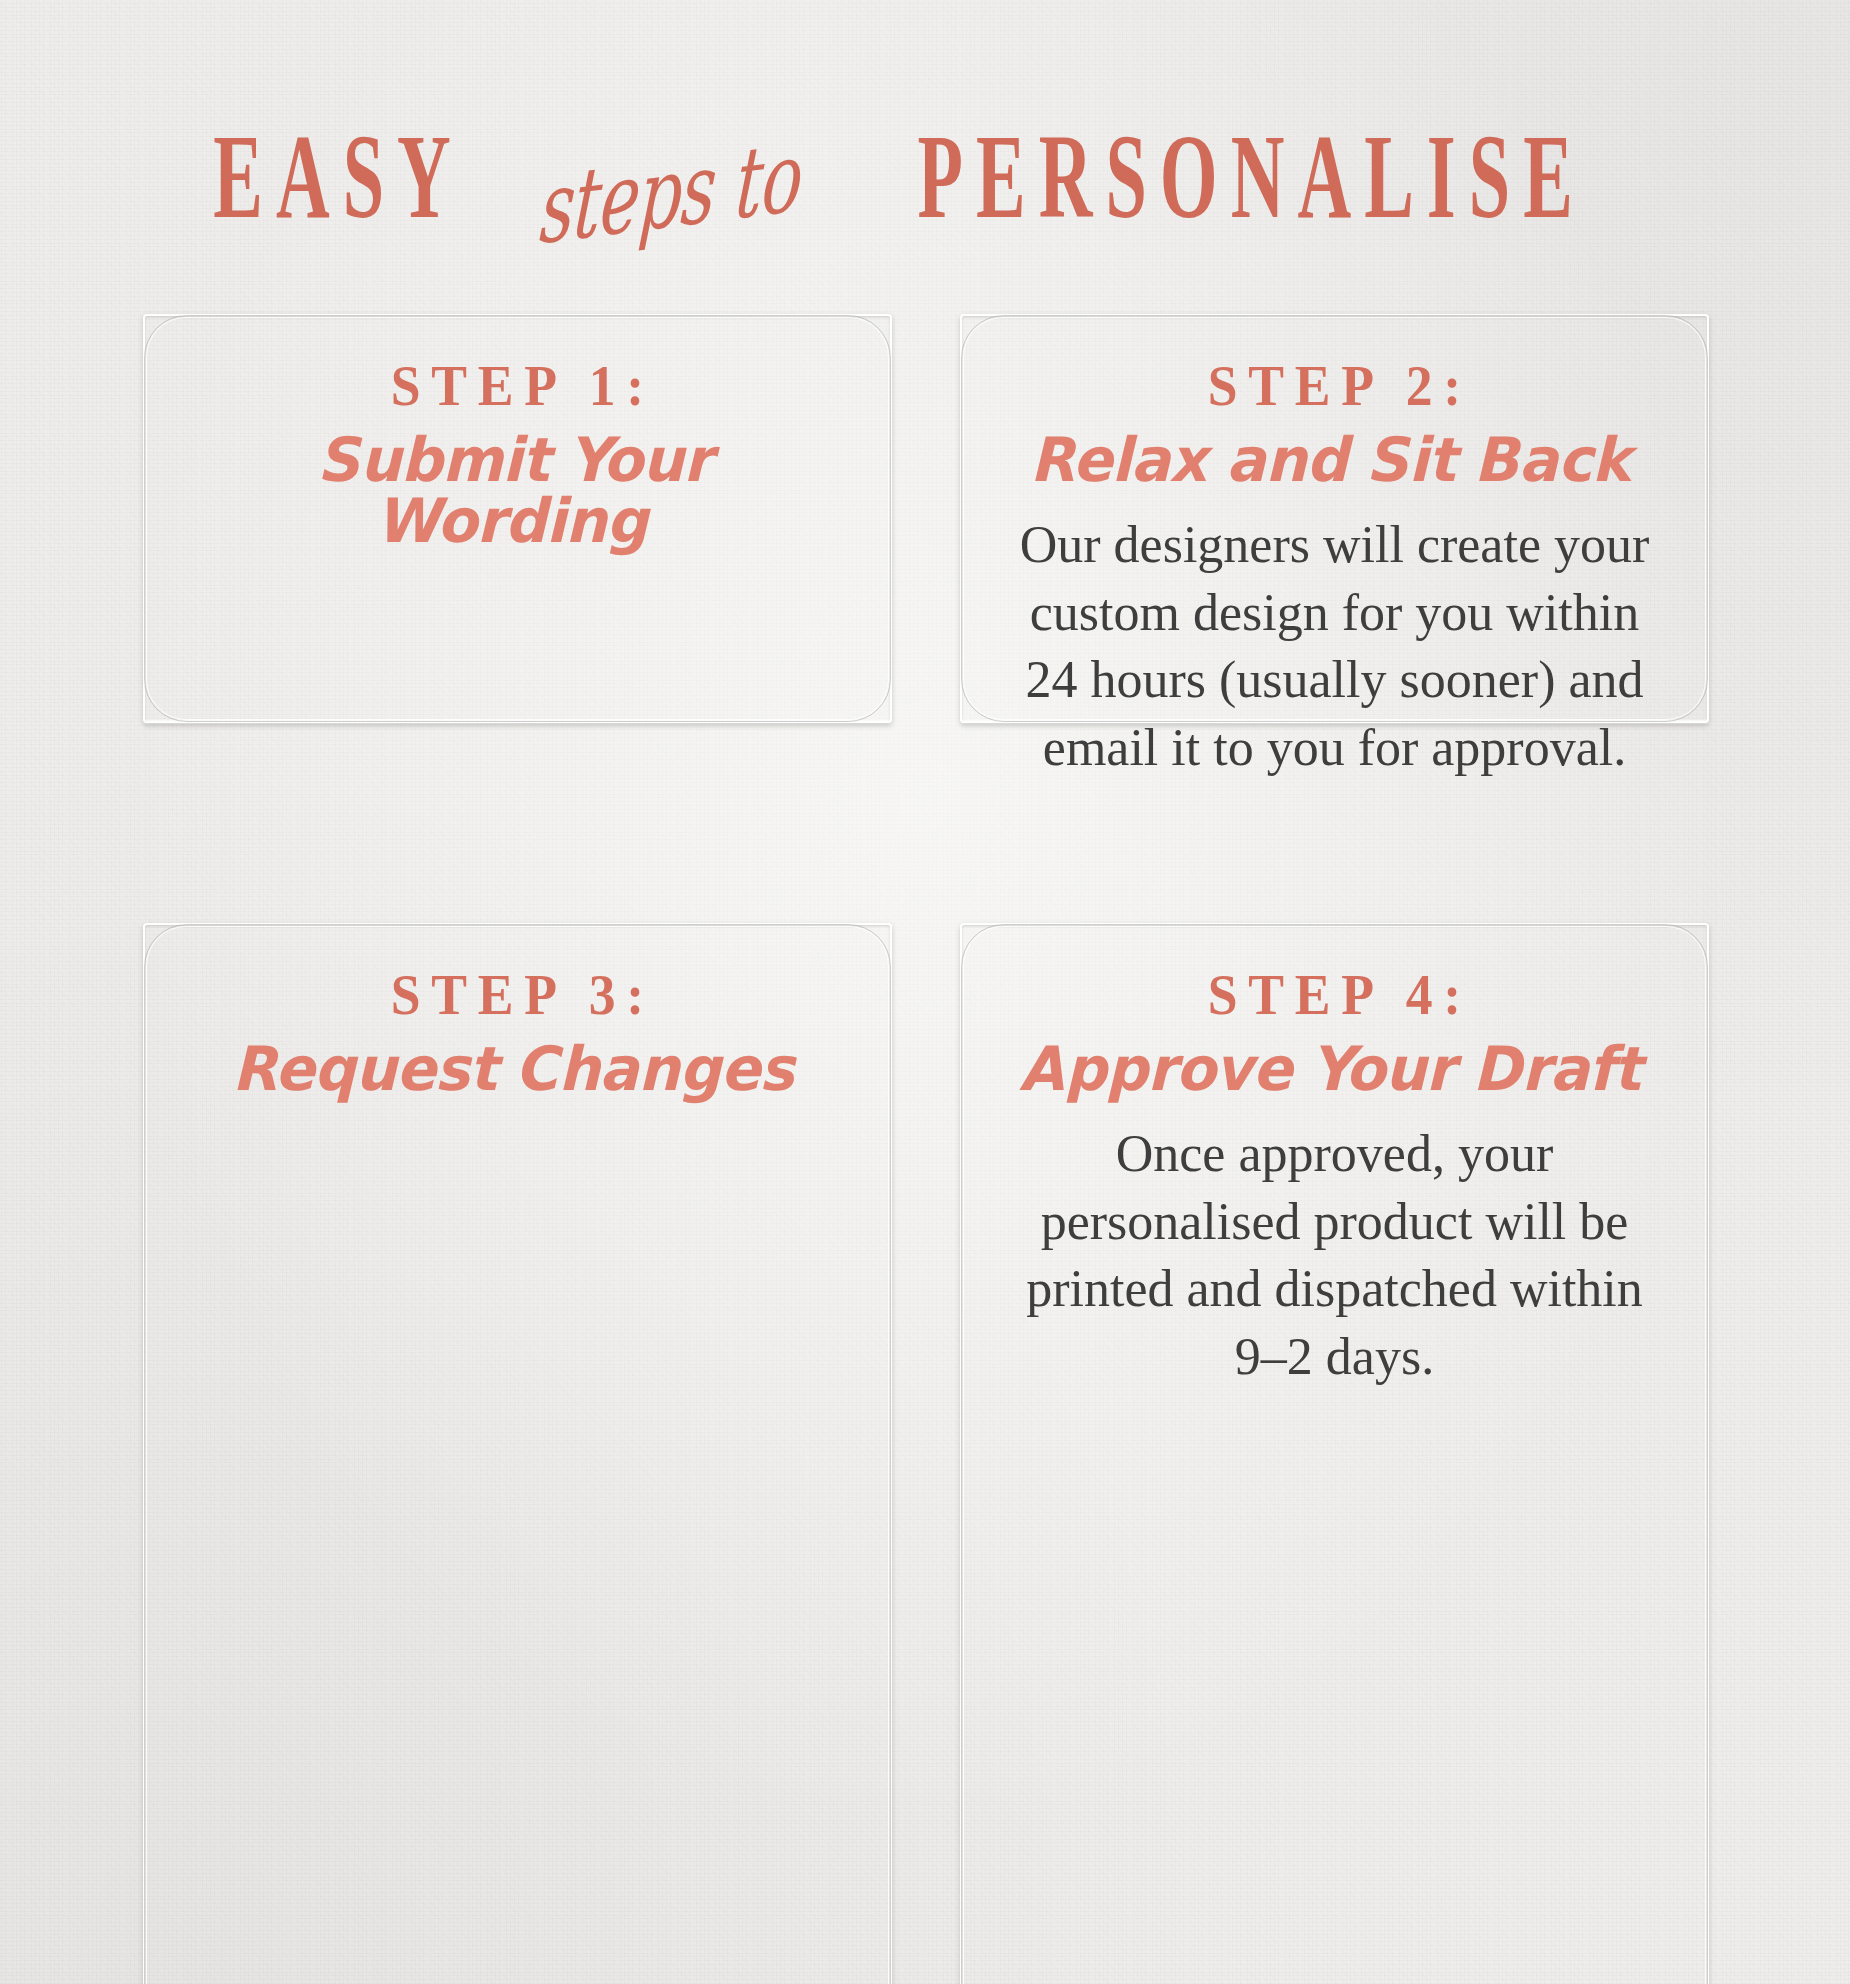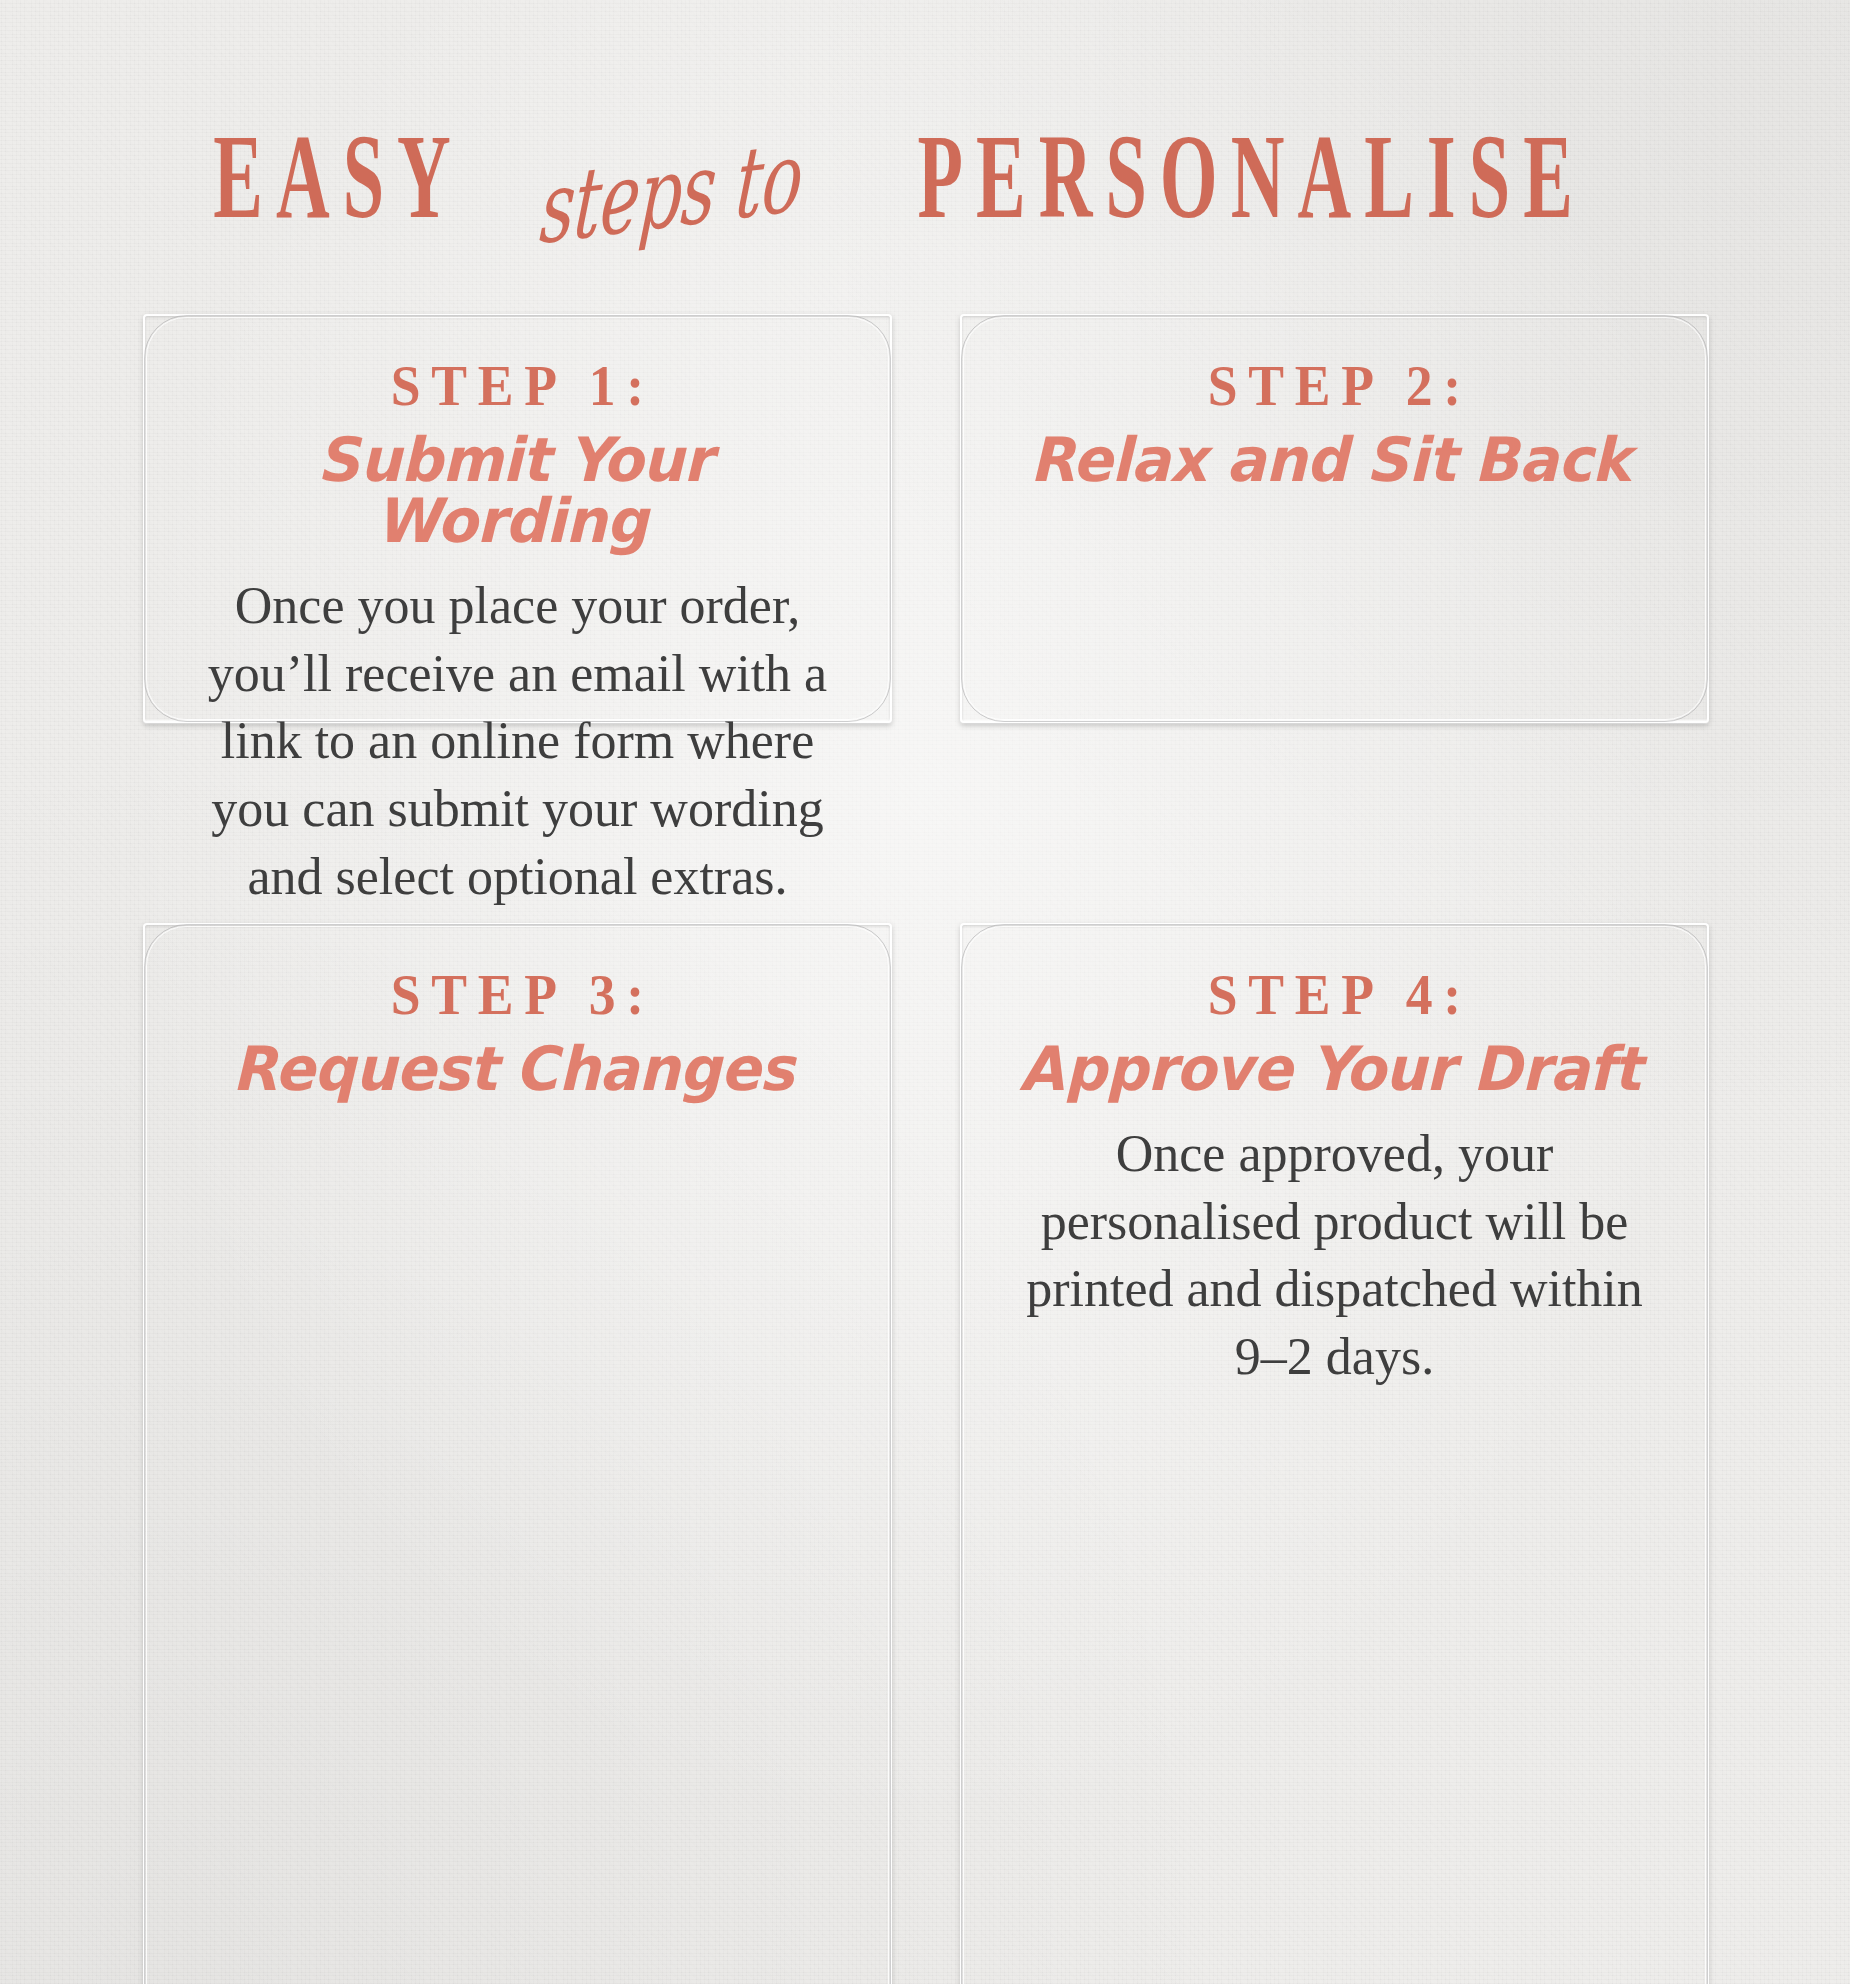--- a/index.html
+++ b/index.html
@@ -191,6 +191,7 @@
     <div class="card">
       <div class="step-label">STEP 2:</div>
       <div class="step-title">Relax and Sit Back</div>
+      <p class="step-body">Our designers will create your custom design for you within 24 hours (usually sooner) and email it to you for approval.</p>
     </div>
 
     <div class="card card-row-2">

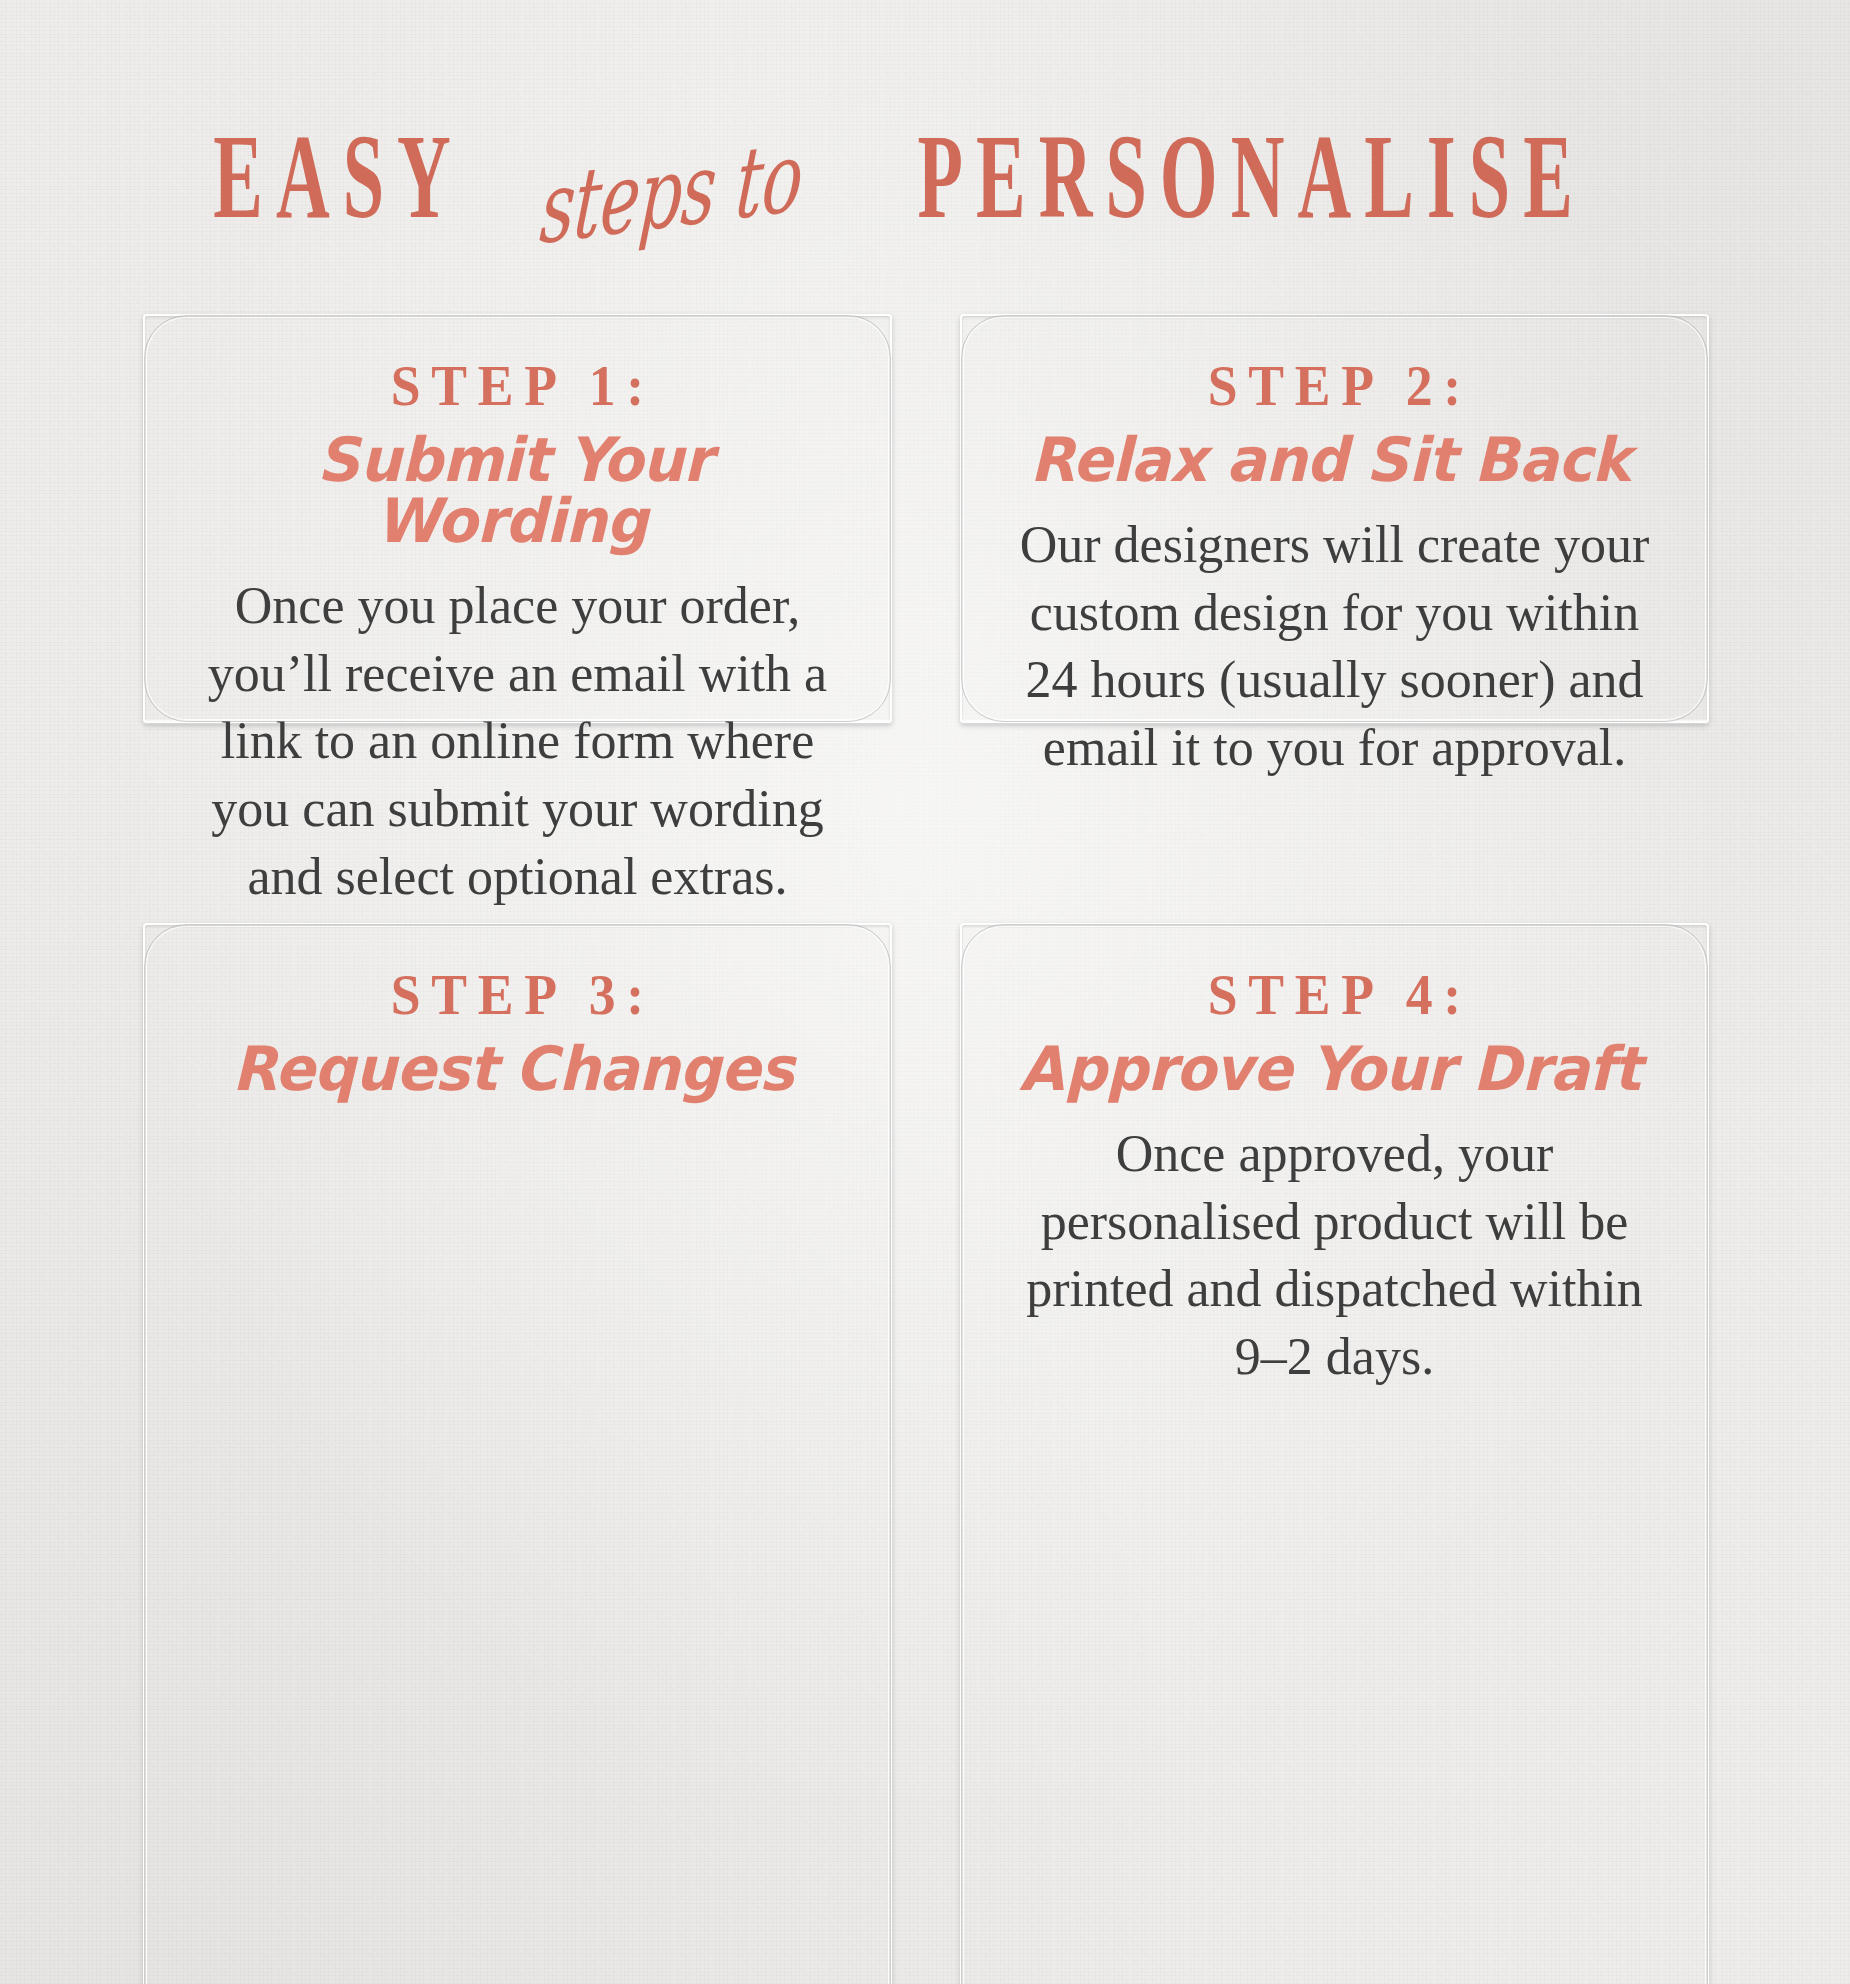--- a/index.html
+++ b/index.html
@@ -185,7 +185,6 @@
     <div class="card">
       <div class="step-label">STEP 1:</div>
       <div class="step-title">Submit Your Wording</div>
-      <p class="step-body">Once you place your order, you’ll receive an email with a link to an online form where you can submit your wording and select optional extras.</p>
     </div>
 
     <div class="card">

